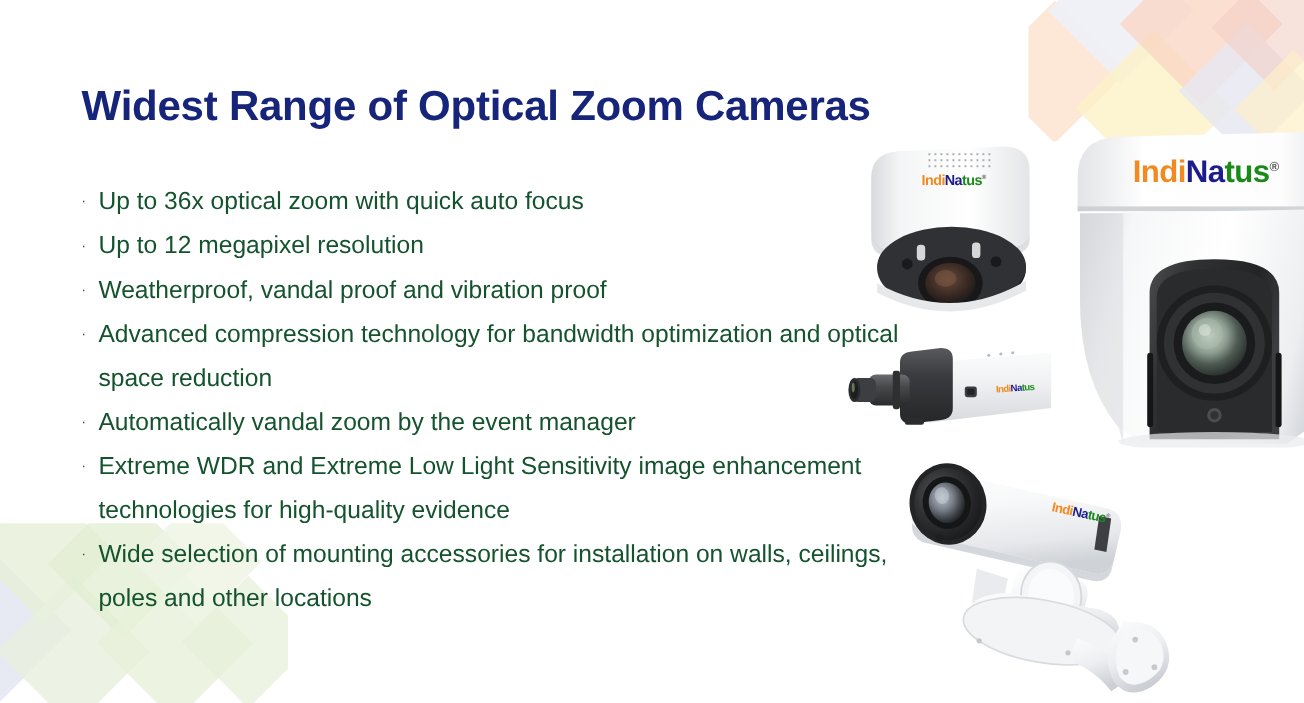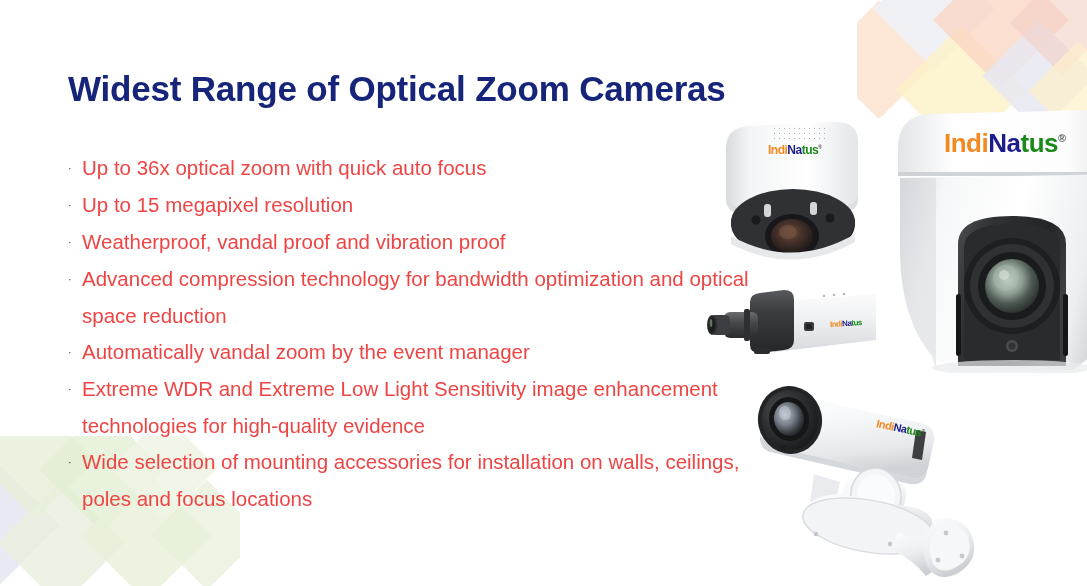--- a/index.html
+++ b/index.html
@@ -73,7 +73,7 @@
   .bullet-text {
     font-size: 20.5px;
     line-height: 36.5px;
-    color: #ef4444;
+    color: #14532d;
     flex: 1;
   }
 

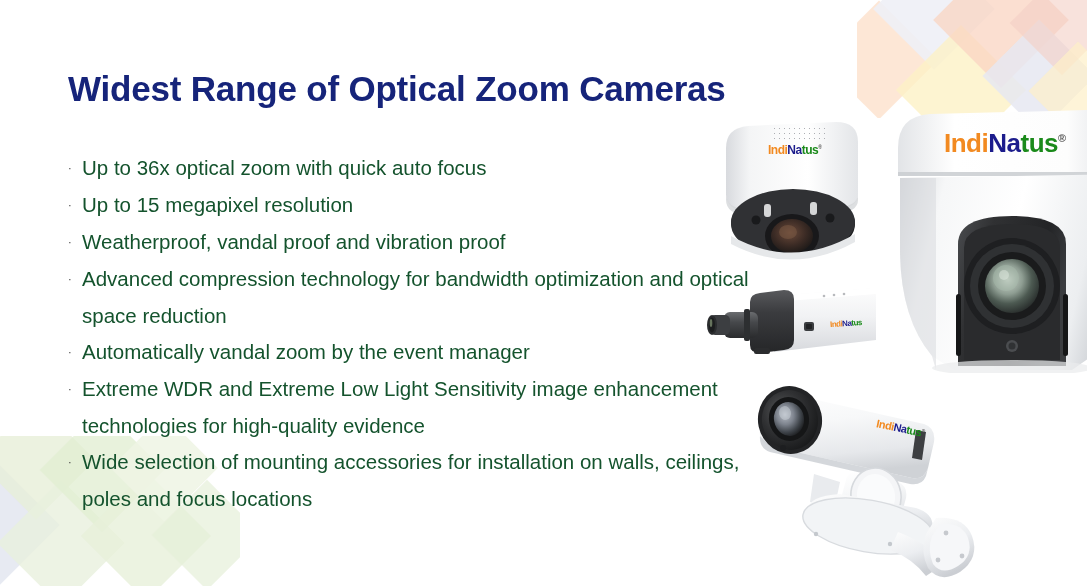--- a/index.html
+++ b/index.html
@@ -129,7 +129,7 @@
 
     <div class="bullet-row">
       <span class="bullet-mark">·</span>
-      <span class="bullet-text">Up to 15 megapixel resolution</span>
+      <span class="bullet-text">Up to 12 megapixel resolution</span>
     </div>
 
     <div class="bullet-row">

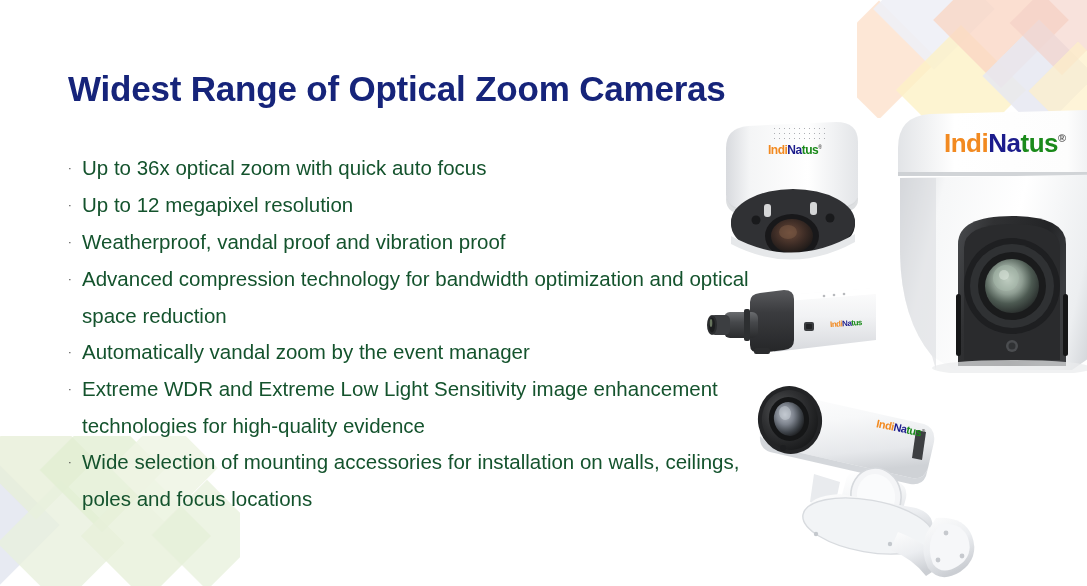--- a/index.html
+++ b/index.html
@@ -154,7 +154,7 @@
 
     <div class="bullet-row">
       <span class="bullet-mark">·</span>
-      <span class="bullet-text">Wide selection of mounting accessories for installation on walls, ceilings, poles and focus locations</span>
+      <span class="bullet-text">Wide selection of mounting accessories for installation on walls, ceilings, poles and other locations</span>
     </div>
 
   </div>

